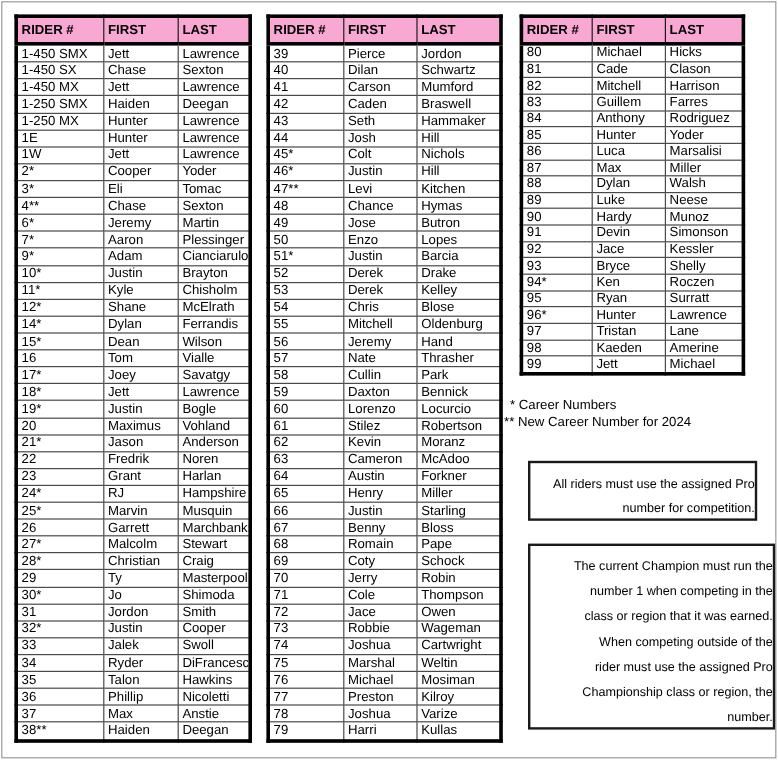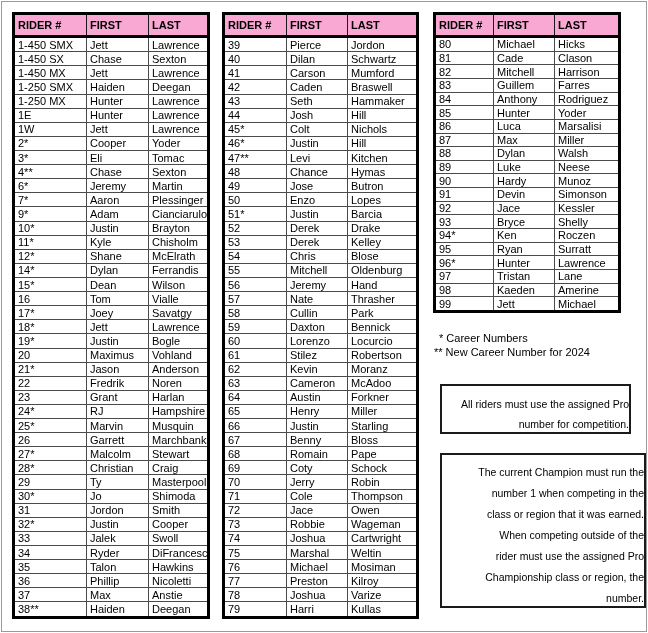--- a/index.html
+++ b/index.html
@@ -49,7 +49,7 @@
 
   .legend {
     position: absolute;
-    left: 434px;
+    left: 420px;
     top: 331px;
     font-size: 11px;
     line-height: 14px;

